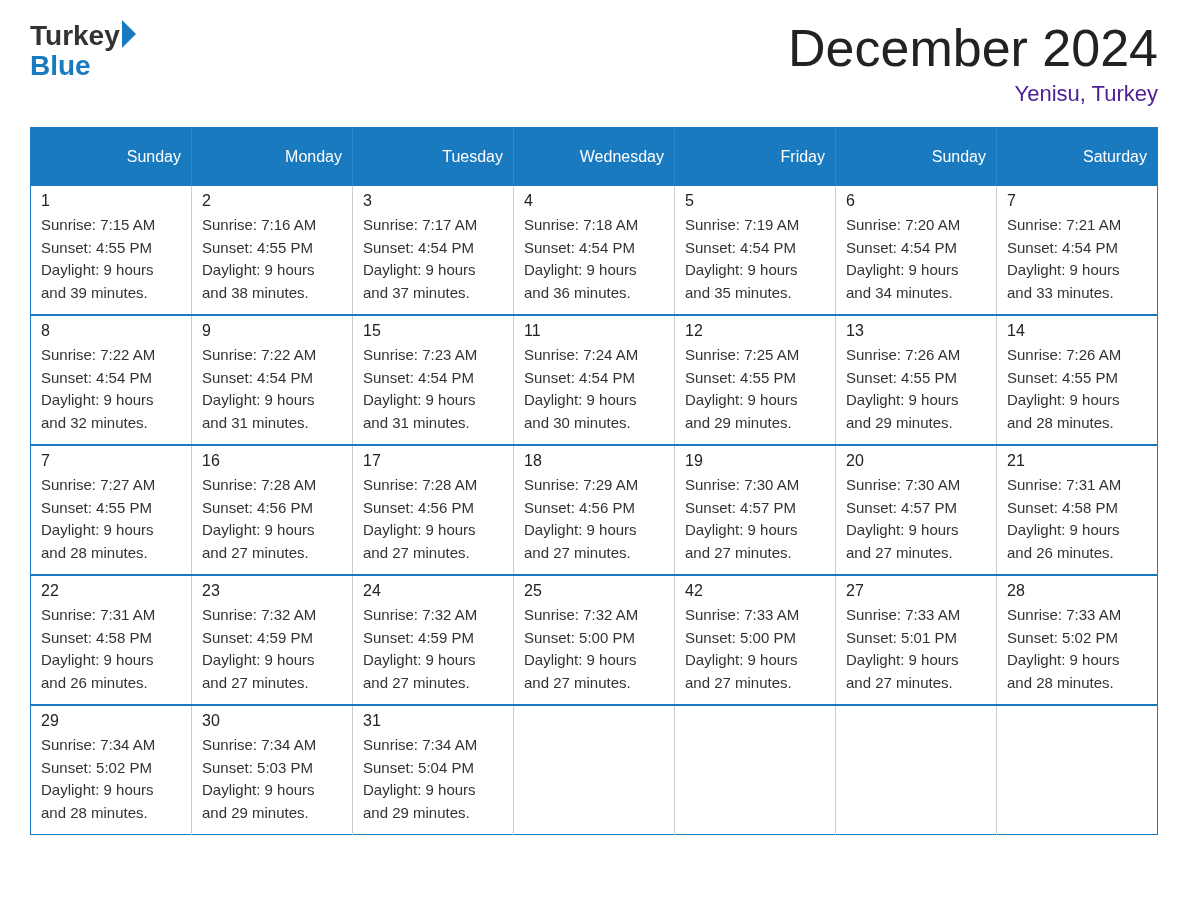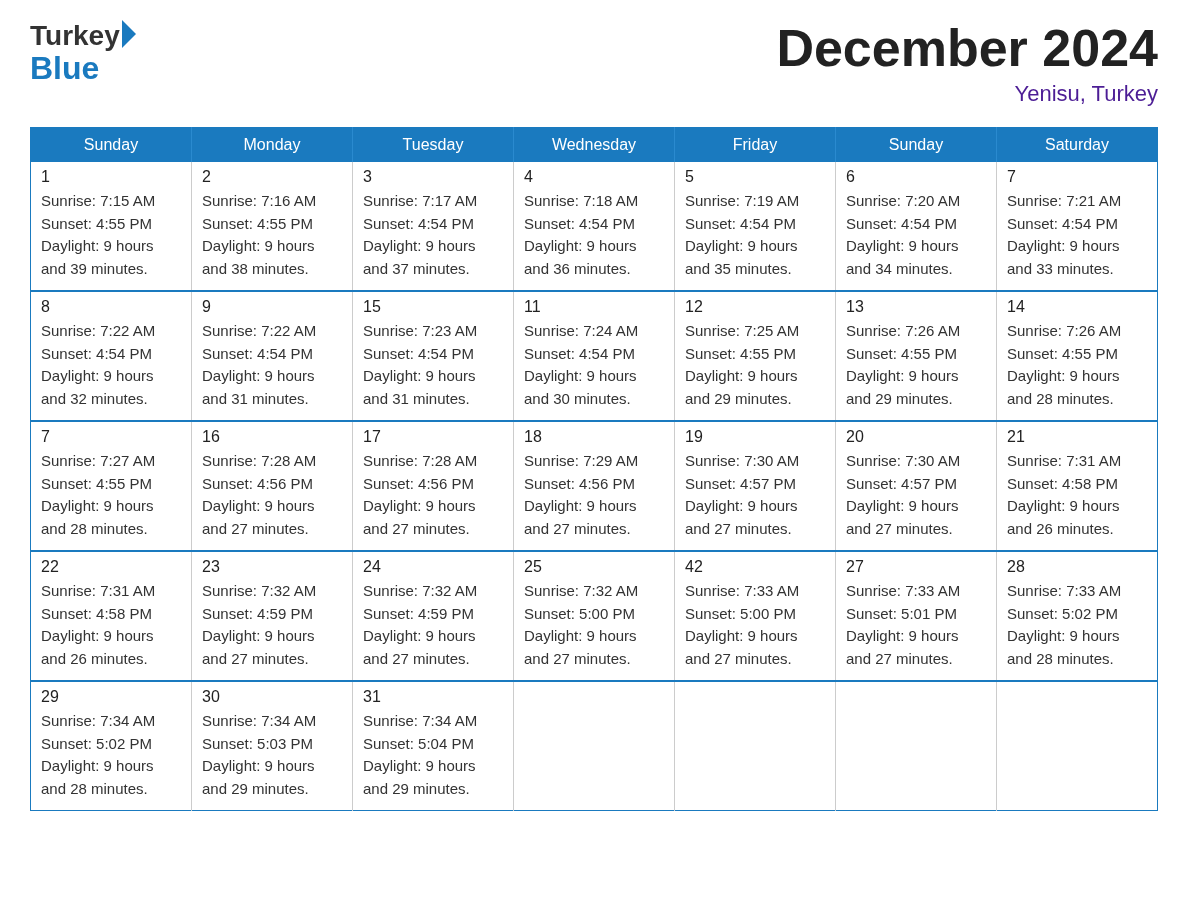--- a/index.html
+++ b/index.html
@@ -41,7 +41,7 @@
       margin-top: -4px;
     }
     .logo-blue {
-      font-size: 32px;
+      font-size: 28px;
       font-weight: bold;
       color: #1a7abf;
       margin-top: -2px;

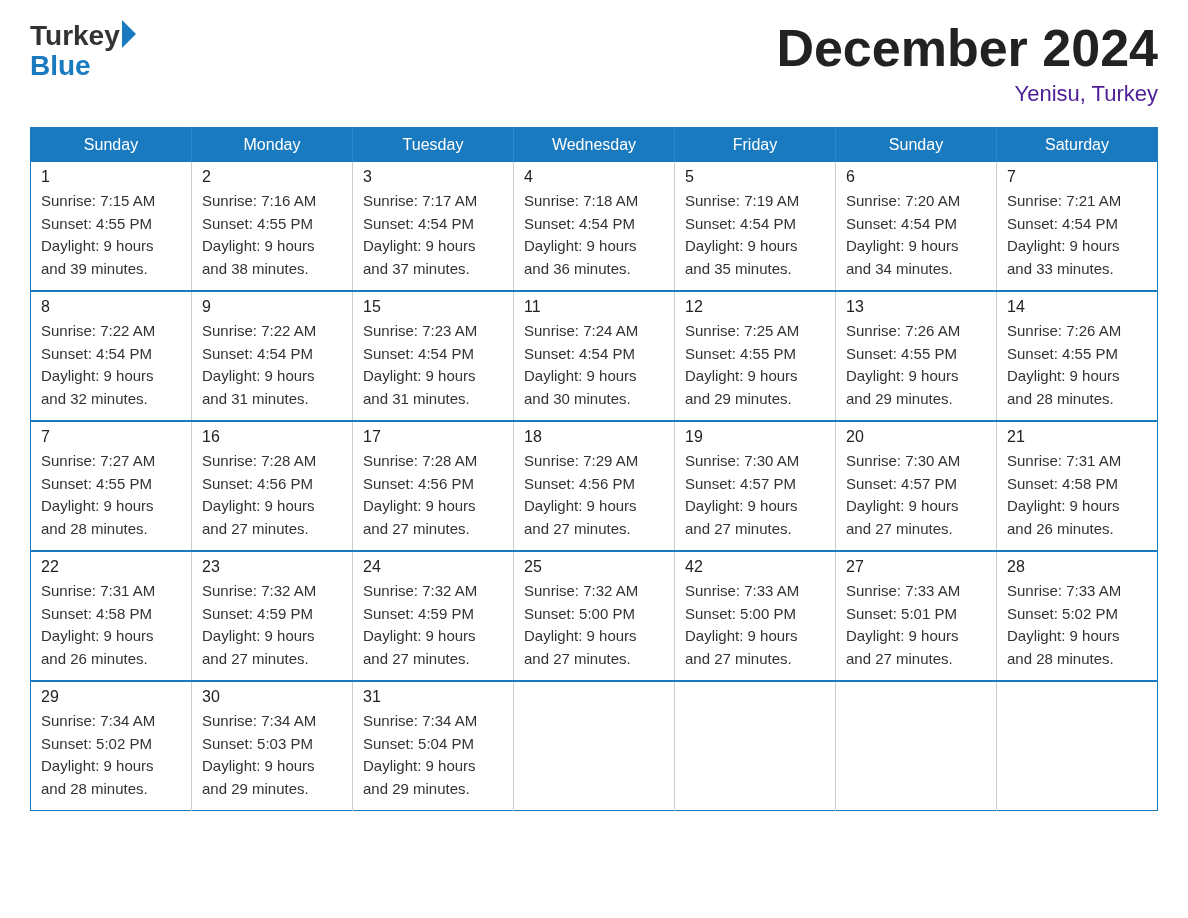--- a/index.html
+++ b/index.html
@@ -51,7 +51,7 @@
     }
     .month-title {
       font-size: 52px;
-      font-weight: bold;
+      font-weight: normal;
       color: #222;
       line-height: 1.1;
     }

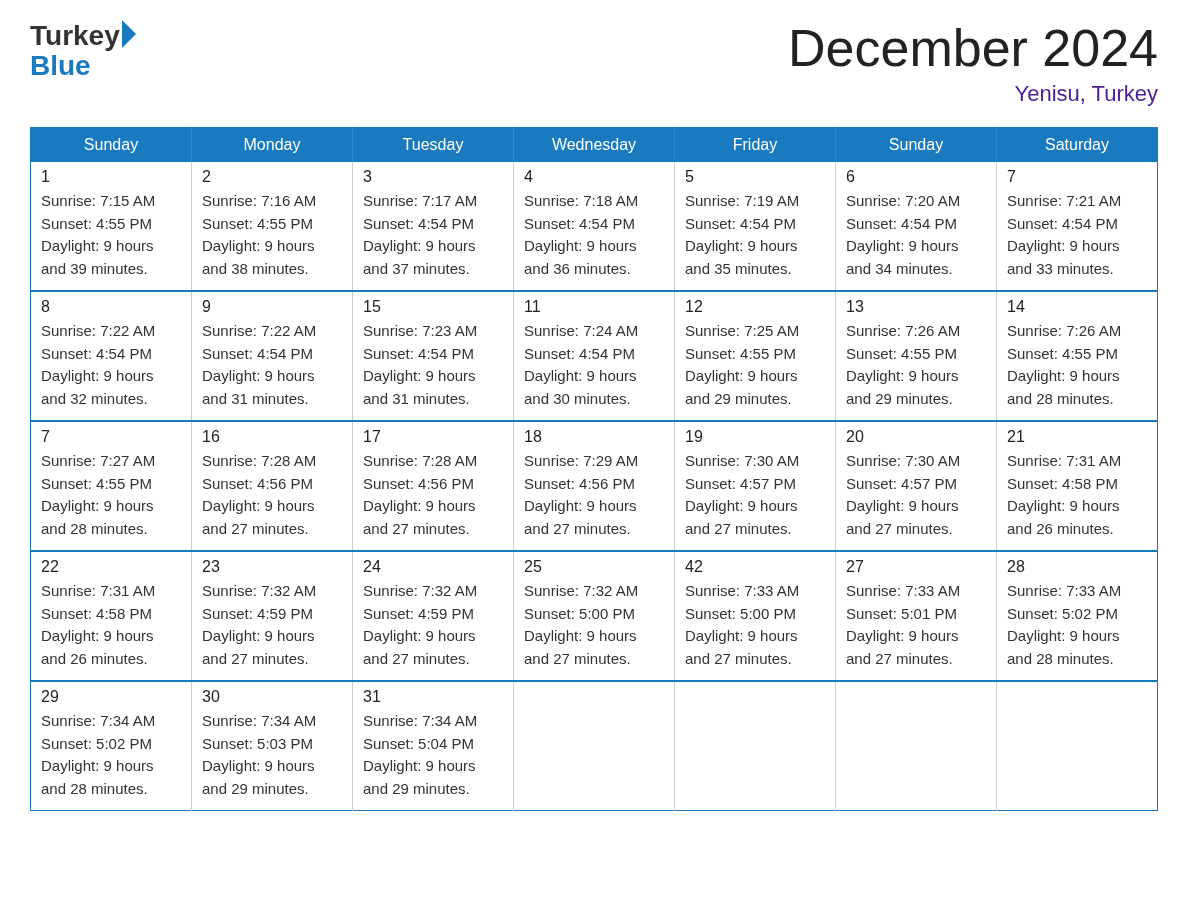--- a/index.html
+++ b/index.html
@@ -68,8 +68,8 @@
     .calendar-table th {
       background-color: #1a7abf;
       color: #fff;
-      padding: 8px 10px;
-      text-align: center;
+      padding: 20px 10px;
+      text-align: right;
       font-size: 16px;
       font-weight: normal;
       border-right: 1px solid #2a8acf;

